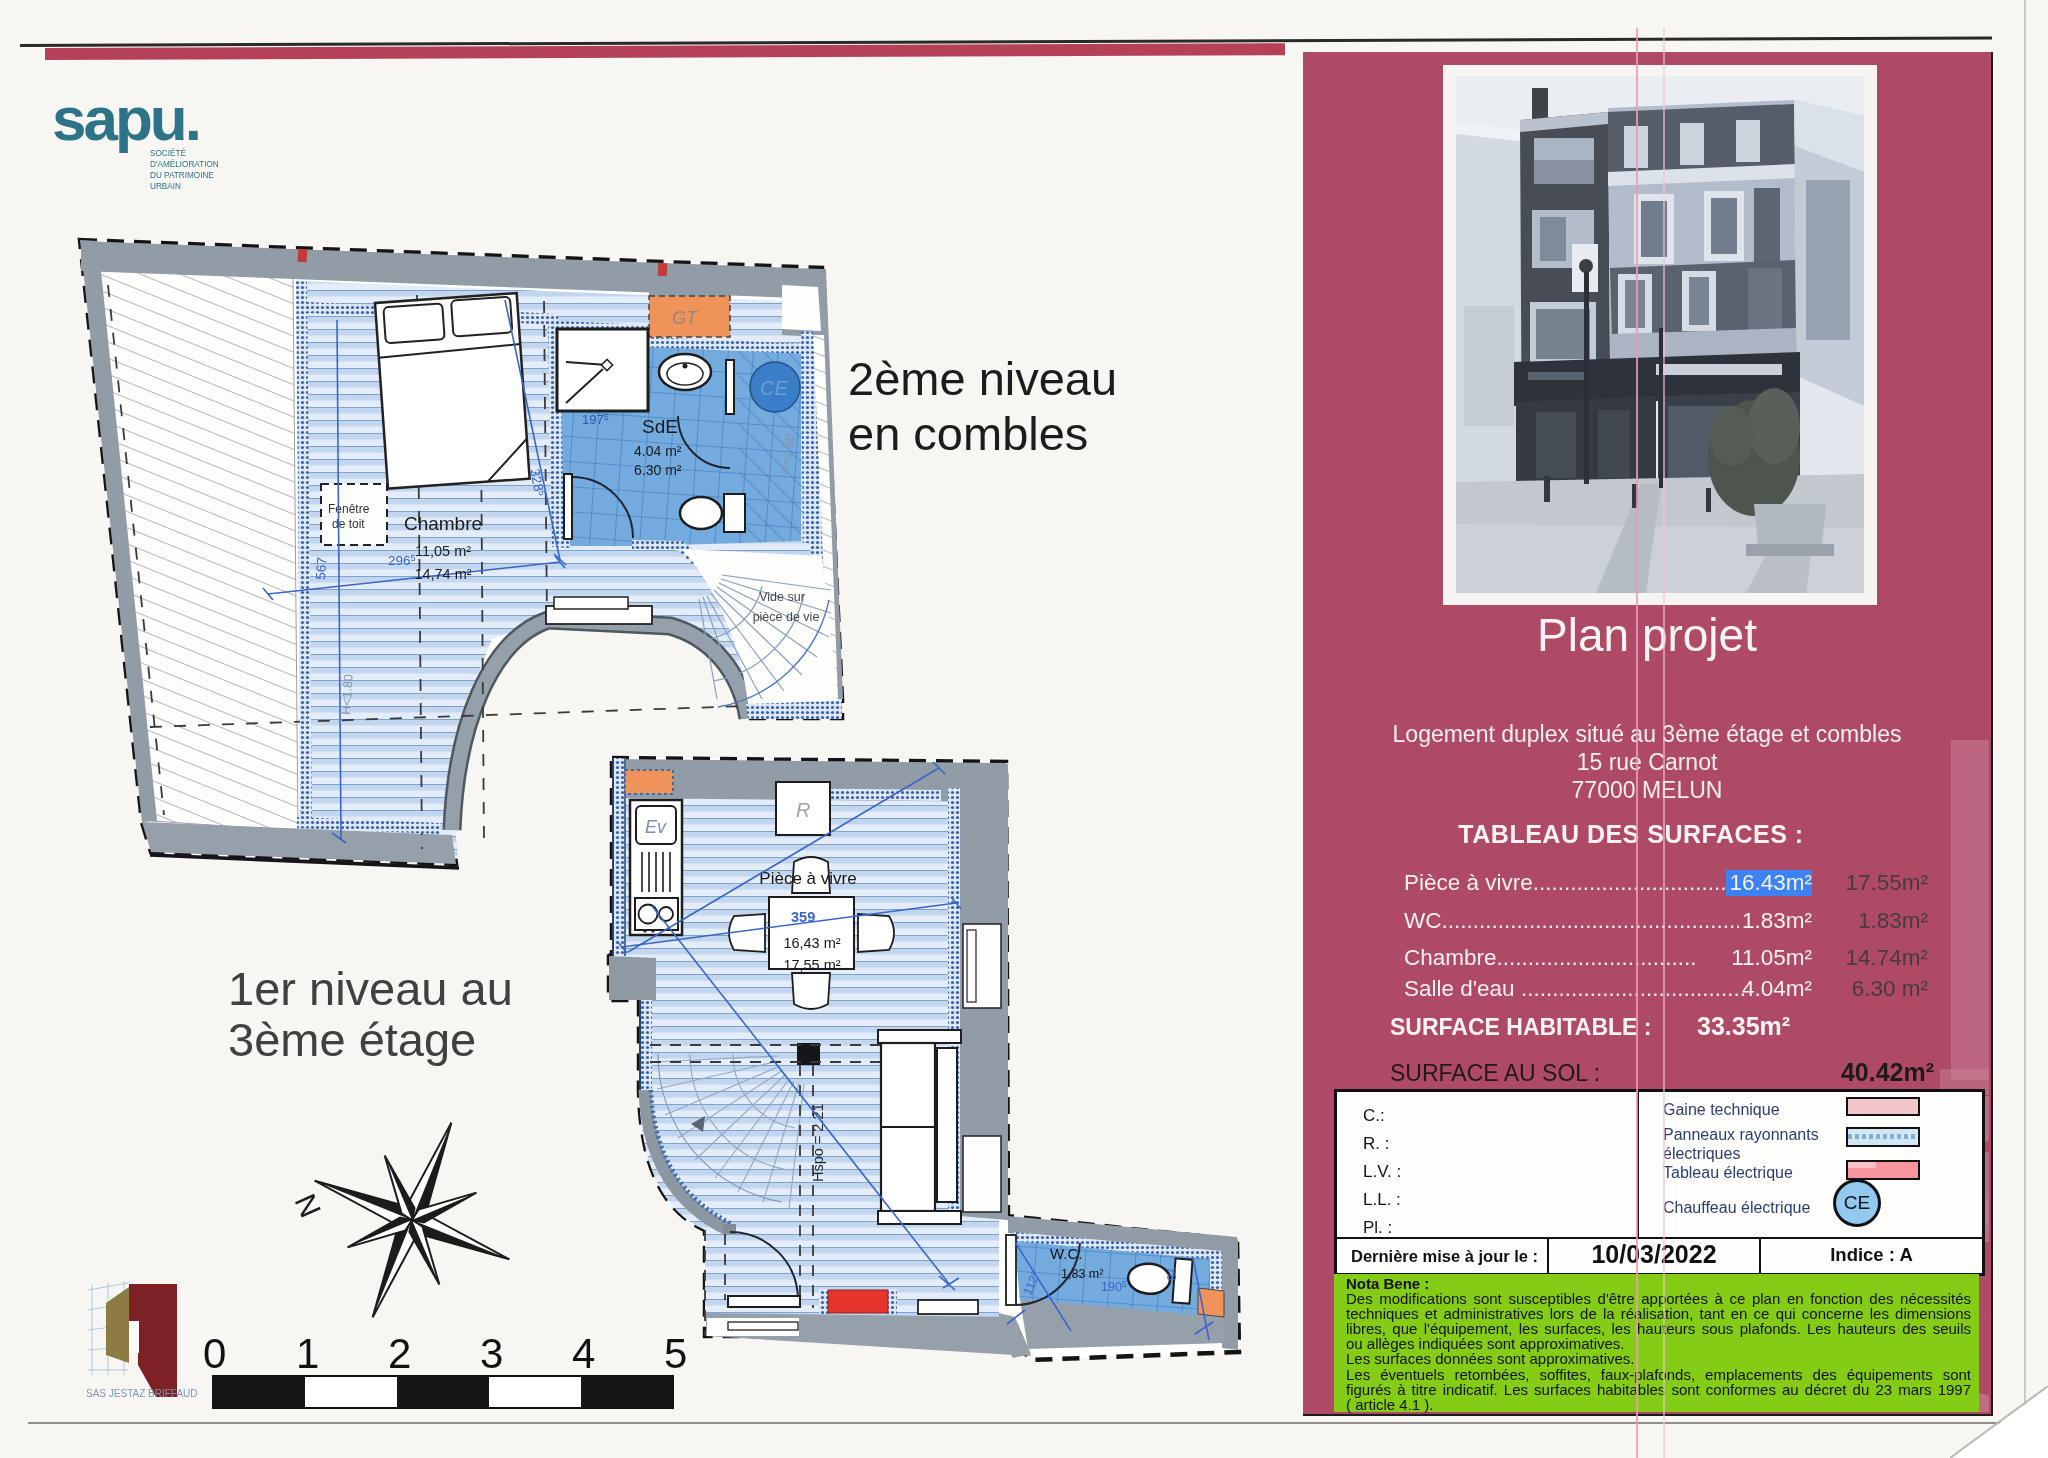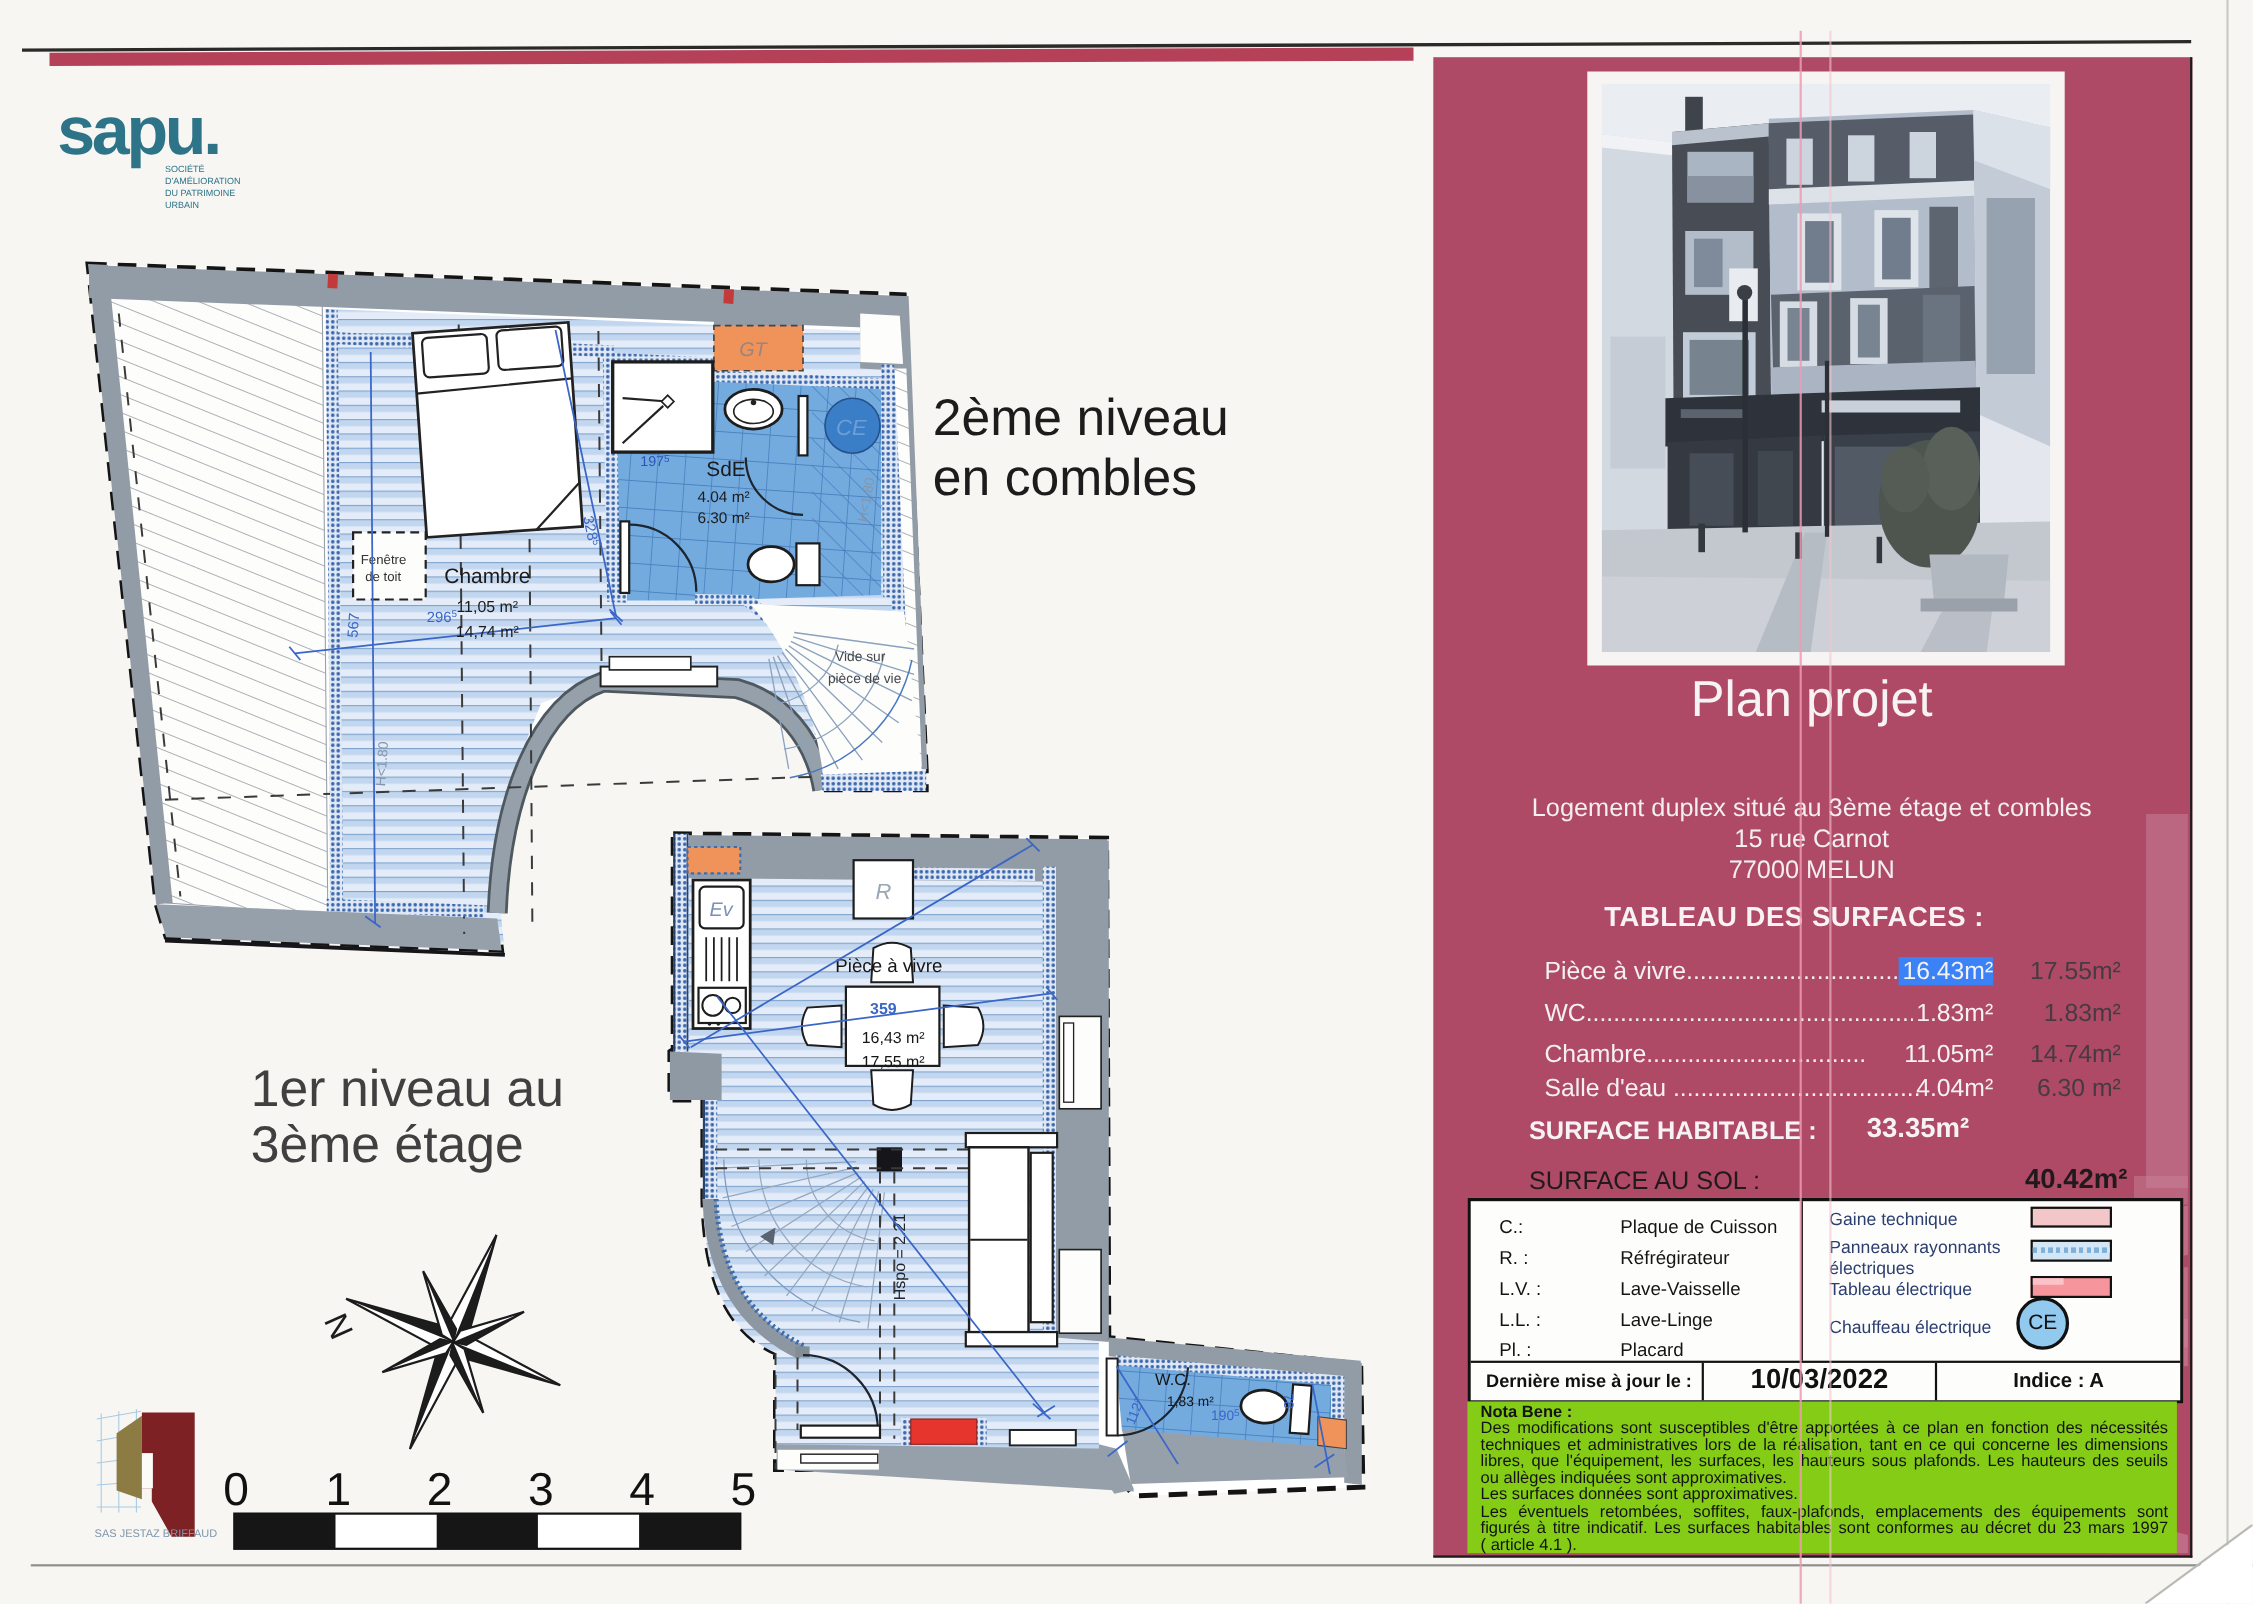--- a/index.html
+++ b/index.html
@@ -605,7 +605,6 @@
     <div class="abs" style="left:422px;top:147px;width:2px;height:34px;background:#111;"></div>
 
     <div class="abs" style="left:26px;top:10px;font-size:17px;color:#141414;line-height:28px;">C.:<br>R. :<br>L.V. :<br>L.L. :<br>Pl. :</div>
-    <div class="abs" style="left:136px;top:10px;font-size:17px;color:#141414;line-height:28px;">Plaque de Cuisson<br>Réfrégirateur<br>Lave-Vaisselle<br>Lave-Linge<br>Placard</div>
 
     <div class="abs" style="left:326px;top:9px;font-size:16px;color:#2c3e70;">Gaine technique</div>
     <div class="abs" style="left:326px;top:33px;font-size:16px;color:#2c3e70;line-height:19px;">Panneaux rayonnants<br>électriques</div>

